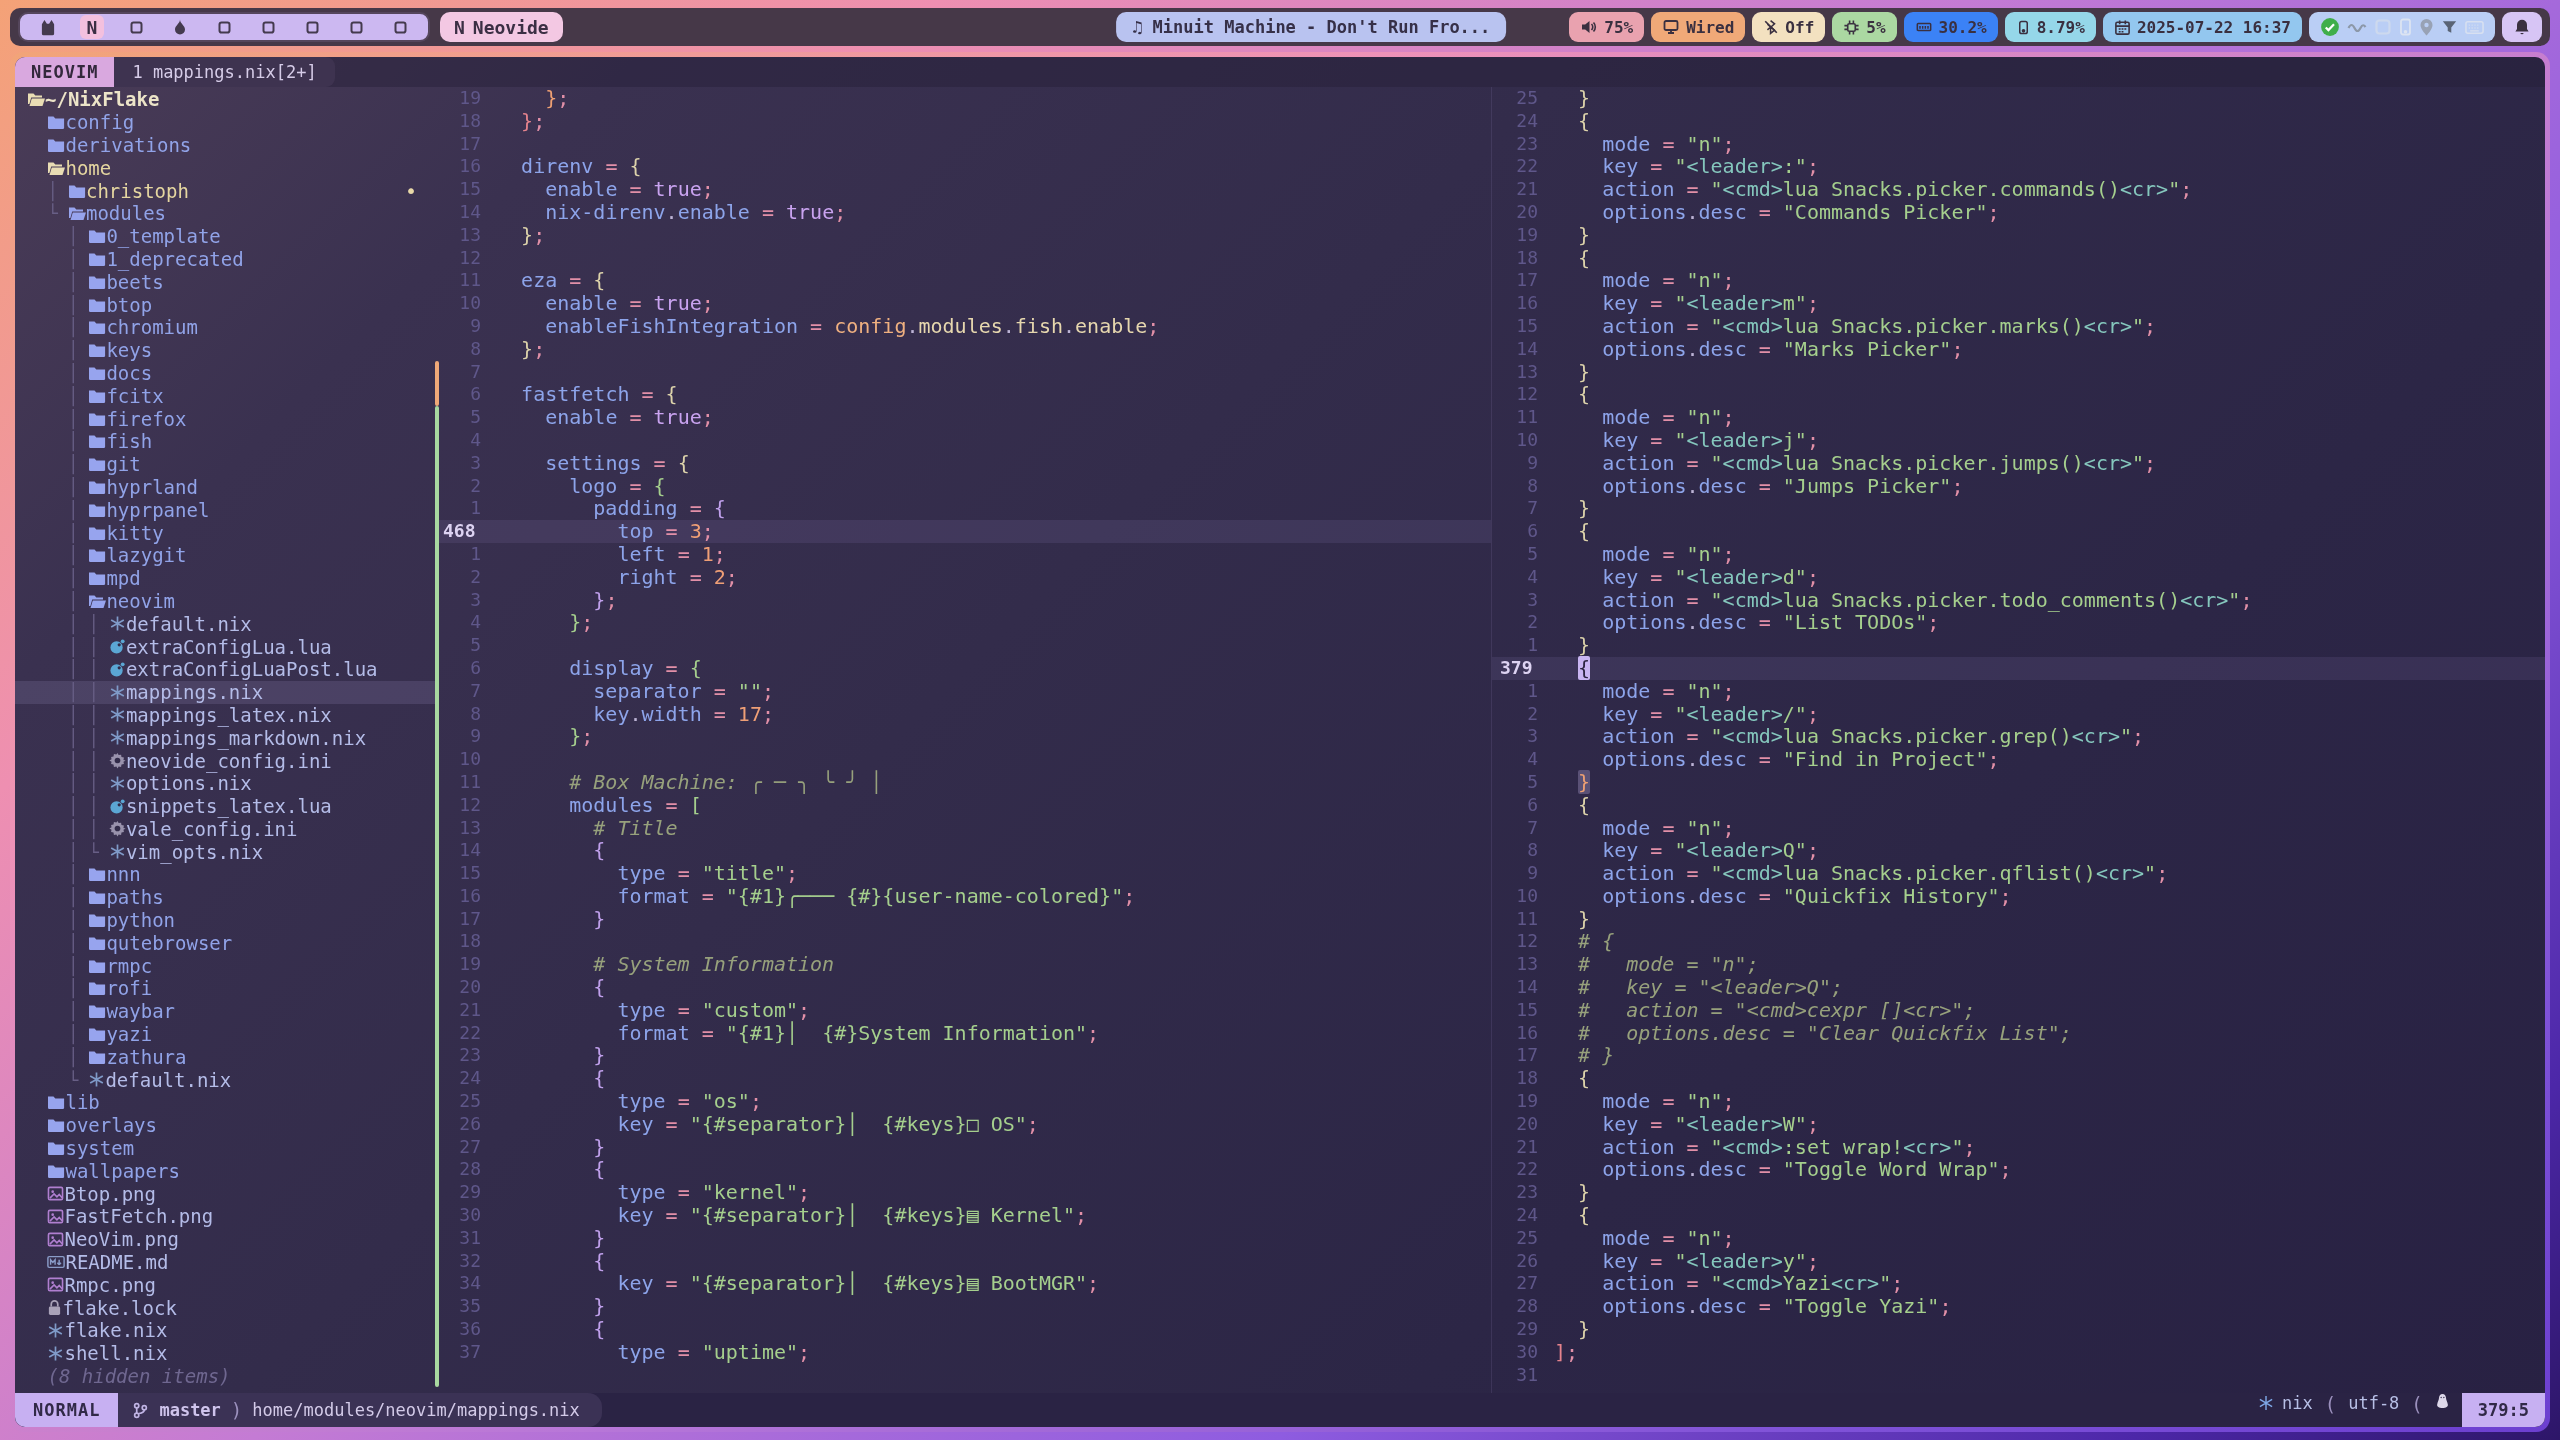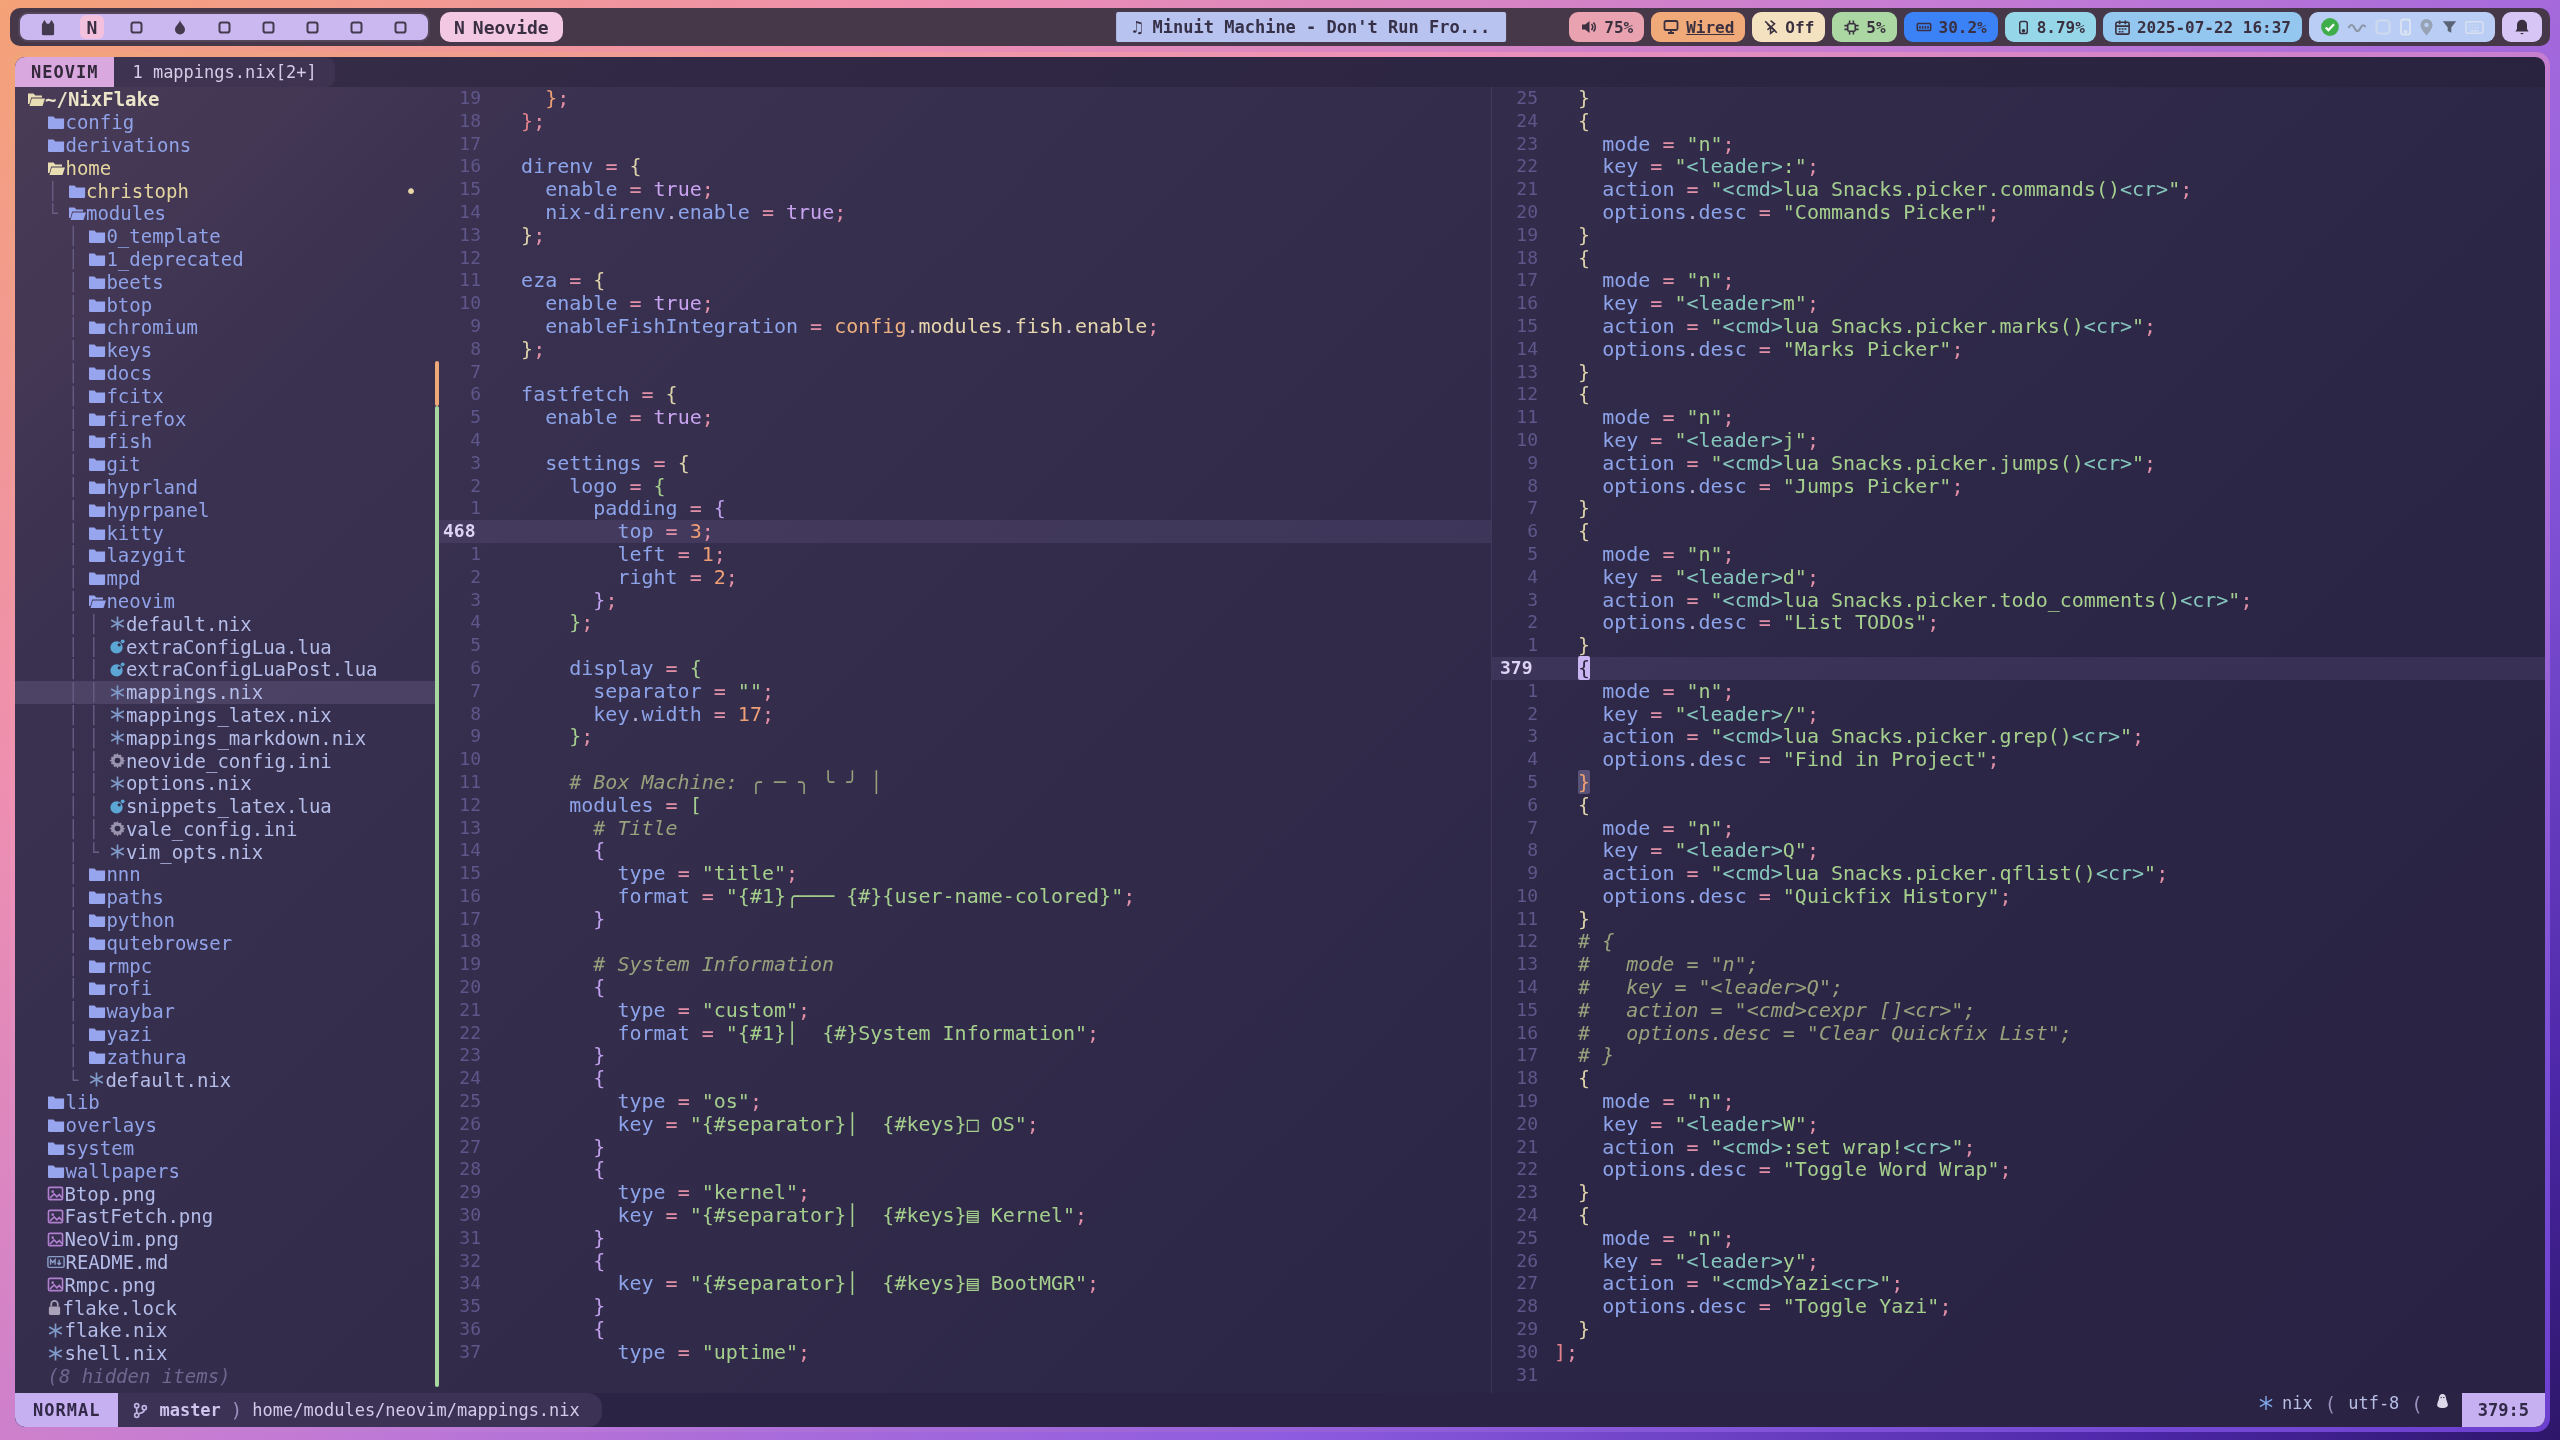--- a/index.html
+++ b/index.html
@@ -24,7 +24,7 @@
   .title-pill { display:flex; align-items:center; gap:8px; background:#f3c8e3; border-radius:10px;
     height:30px; padding:0 14px; color:#3b2f44; font-size:18px; }
   .music-pill { position:absolute; left:50%; top:4px; transform:translateX(-42%); background:#b9c3f0;
-    border-radius:2px; height:30px; display:flex; align-items:center; padding:0 16px; color:#363048; font-size:17px; white-space:nowrap;justify-content:center; }
+    border-radius:10px; height:30px; display:flex; align-items:center; padding:0 16px; color:#363048; font-size:17px; white-space:nowrap;justify-content:center; }
   .tb-right { margin-left:auto; display:flex; align-items:center; gap:7px;text-align:center; }
   .module { display:flex; align-items:center; gap:6px; height:30px; border-radius:9px;
     padding:0 11px; color:#3a3040; white-space:nowrap; }

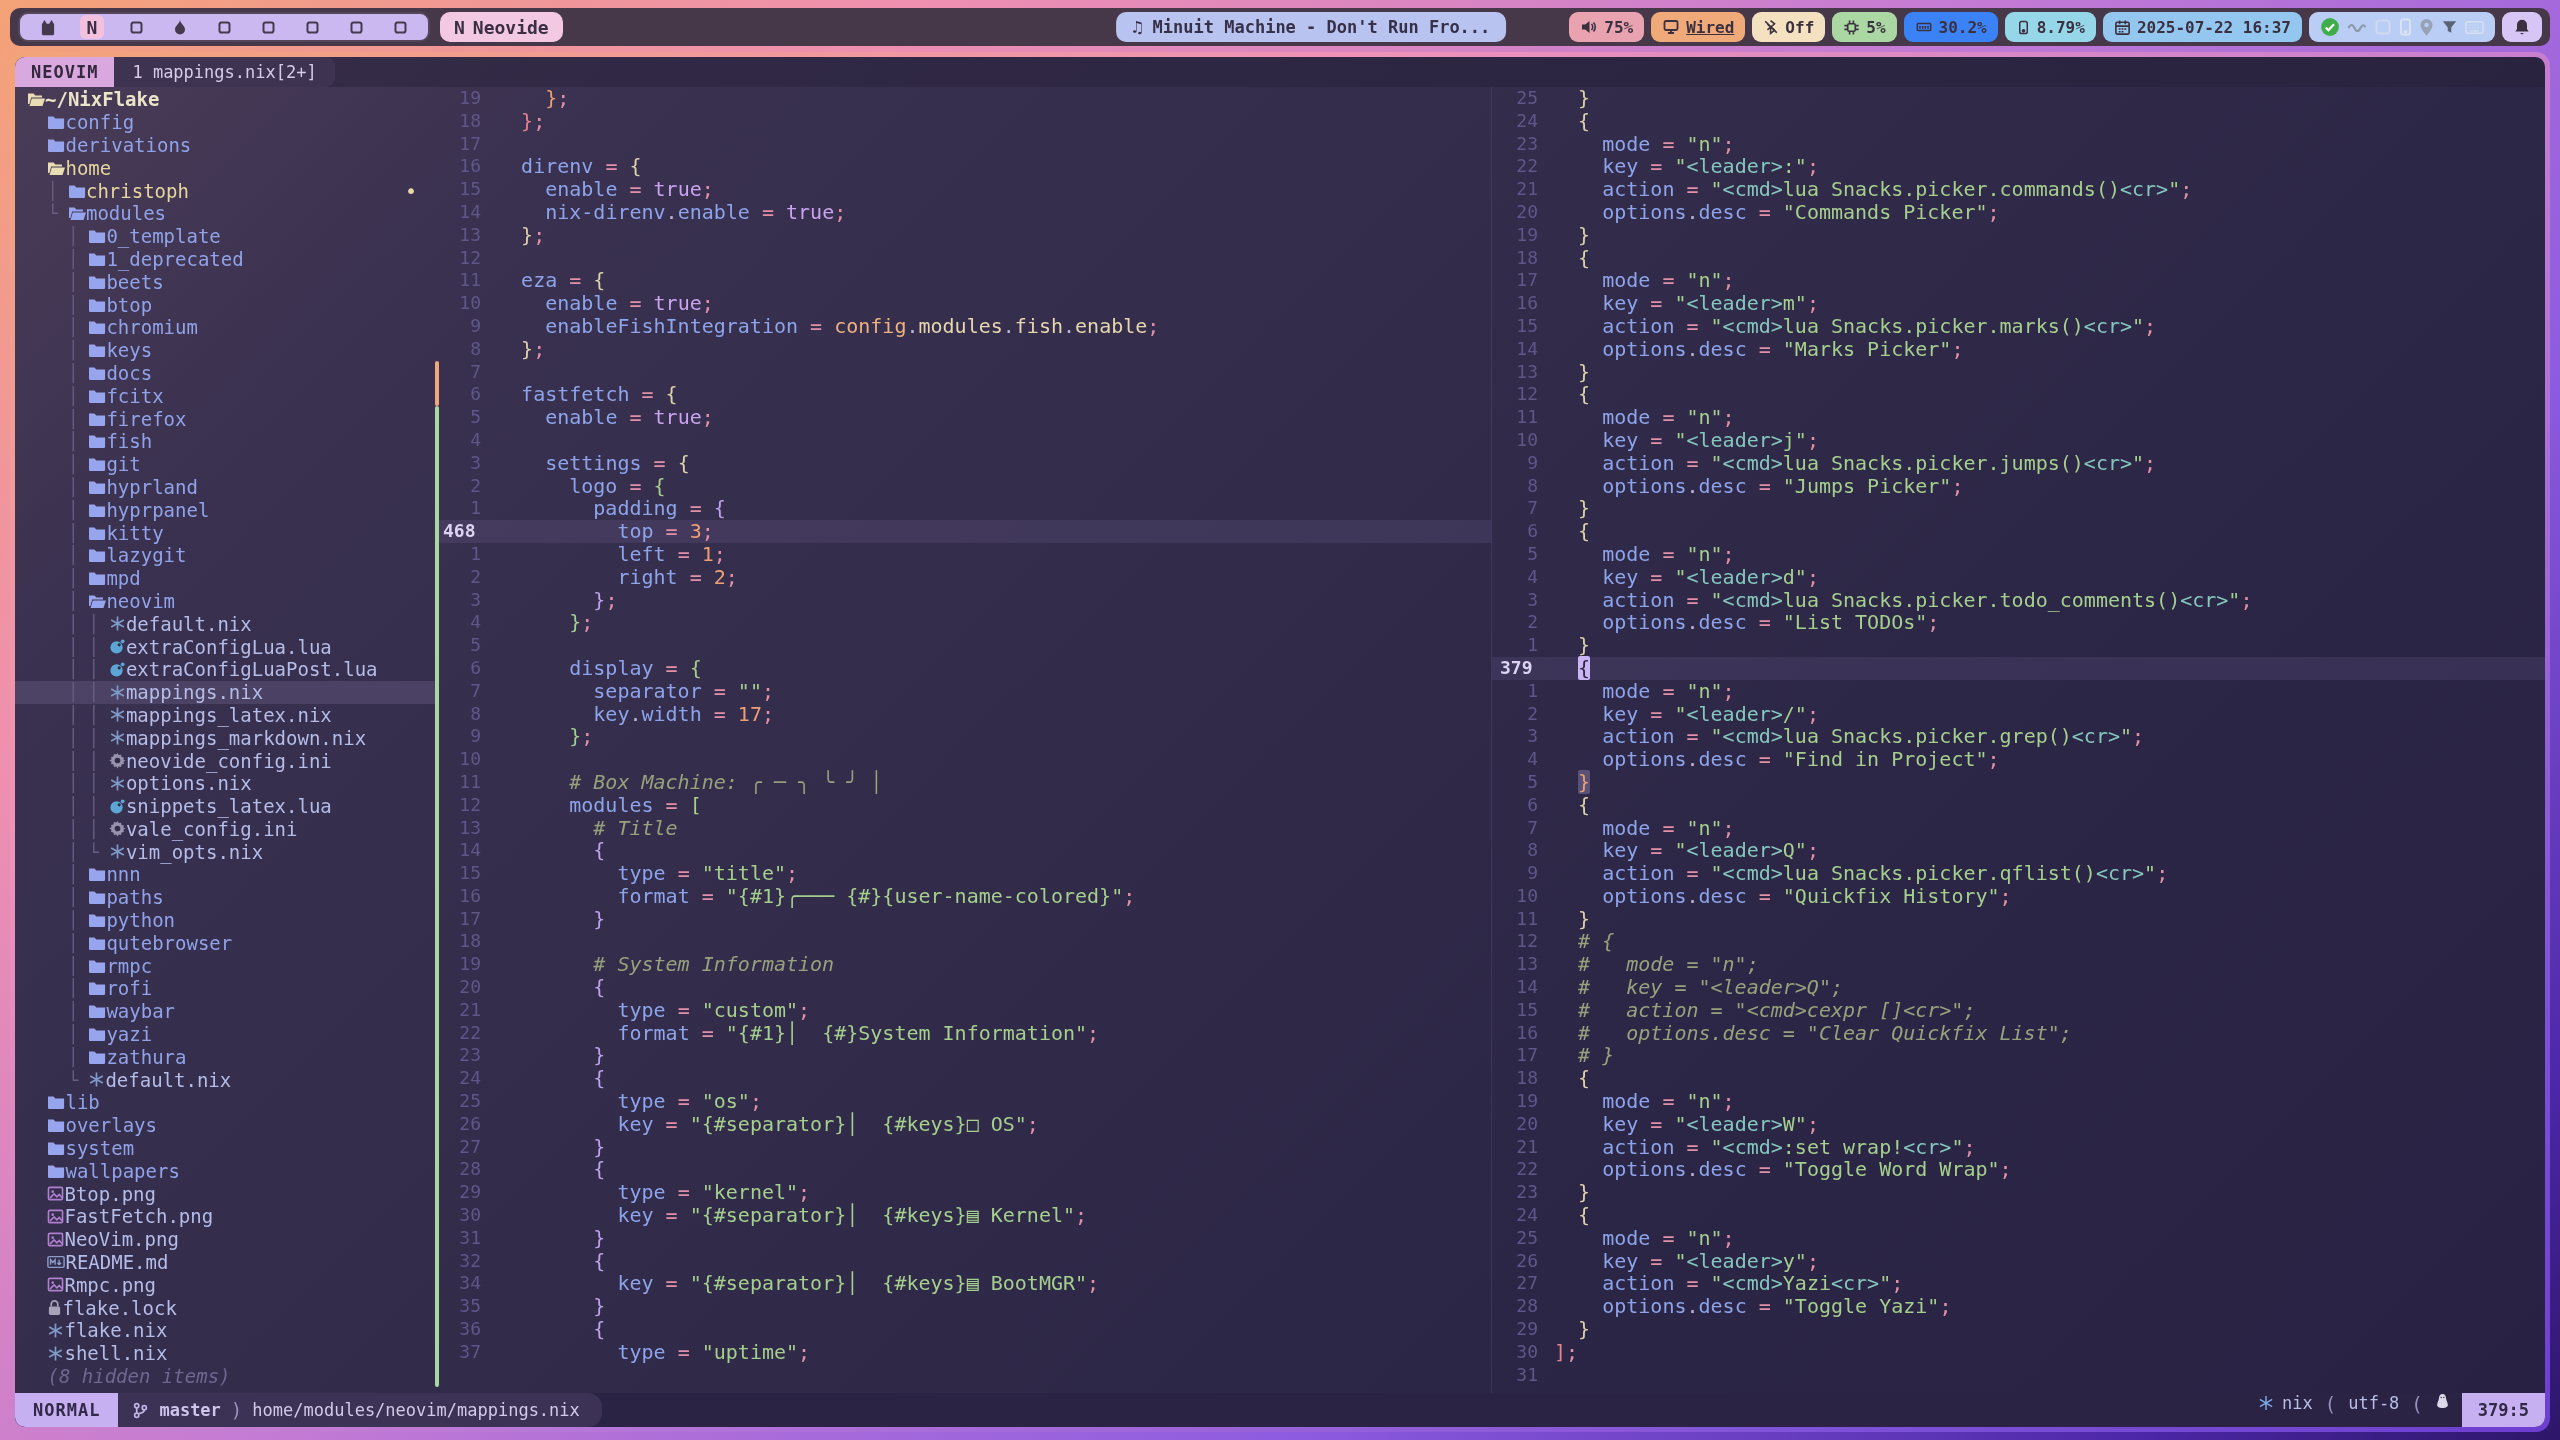--- a/index.html
+++ b/index.html
@@ -191,7 +191,7 @@
             <path d="M6 15h6M9 12v3"></path>
           </svg>
         </span>
-        <span style="font-weight: bold; text-decoration: underline;">Wired</span>
+        <span style="font-weight: bold;">Wired</span>
       </div>
       <div class="module" style="background: rgb(243, 225, 192);">
         <span class="mi ">

